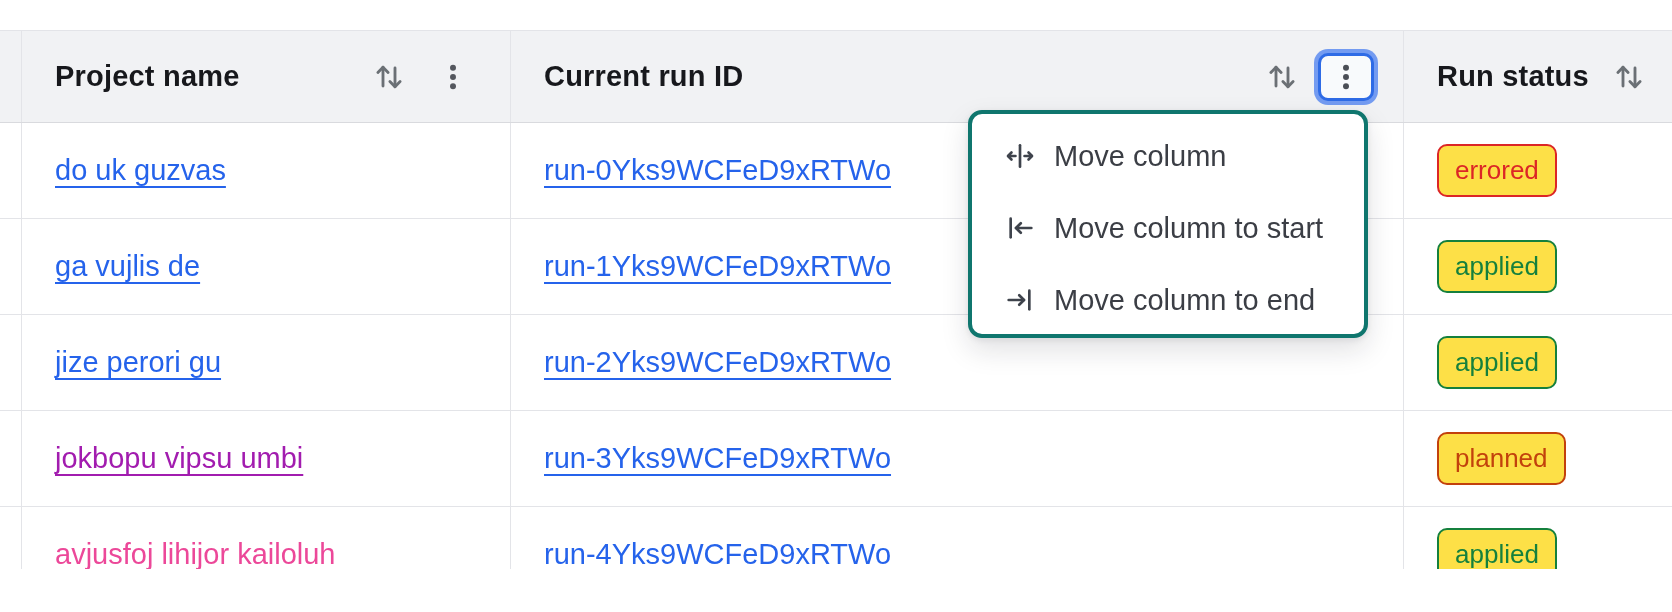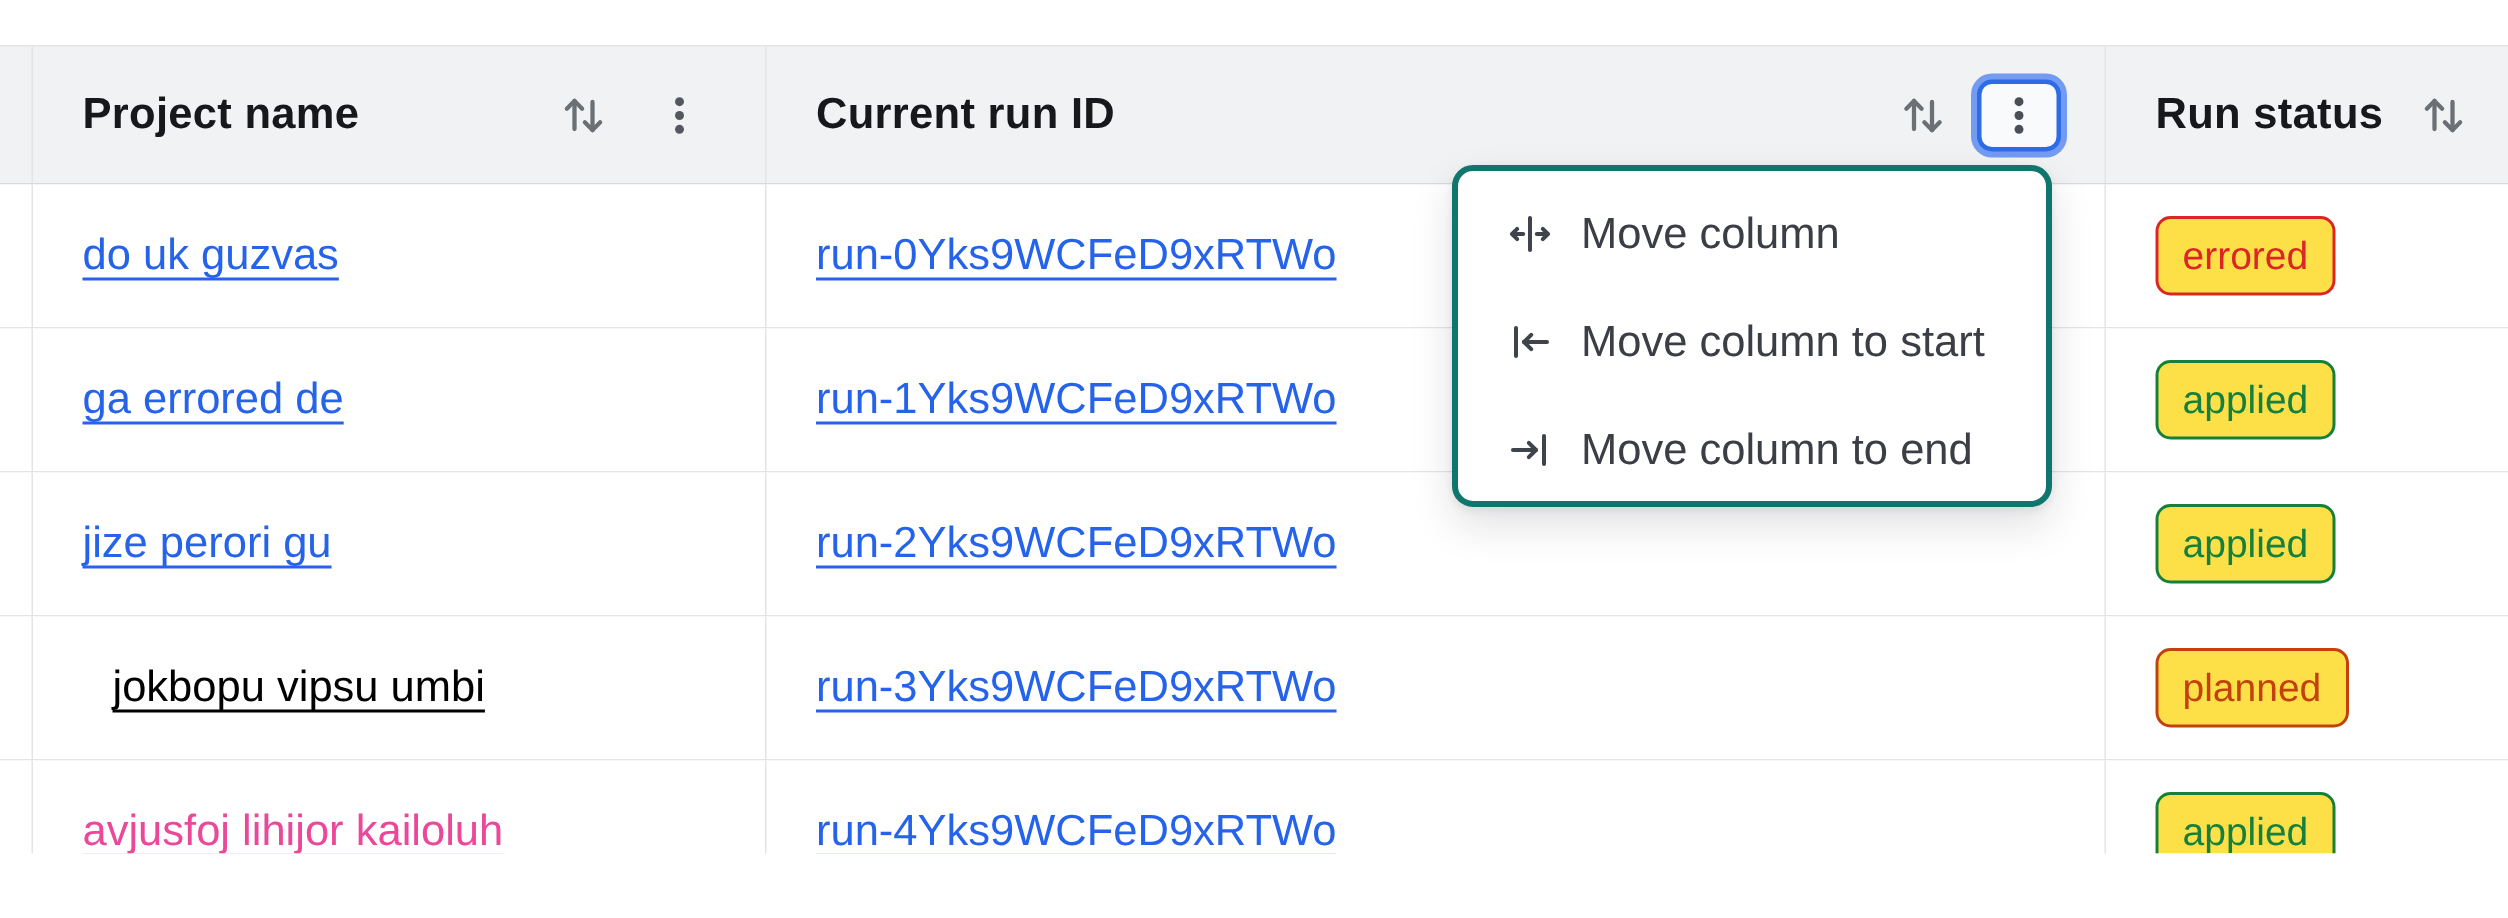--- a/index.html
+++ b/index.html
@@ -192,7 +192,7 @@
   <div class="row">
     <div class="cell gutter"></div>
     <div class="cell">
-      <a class="link rt-project" style="color: rgb(37, 99, 235);">ga errored de</a>
+      <a class="link rt-project" style="color: rgb(37, 99, 235);">ga vujlis de</a>
     </div>
     <div class="cell">
       <a class="link rt-run" style="color: rgb(37, 99, 235);">run-1Yks9WCFeD9xRTWo</a>

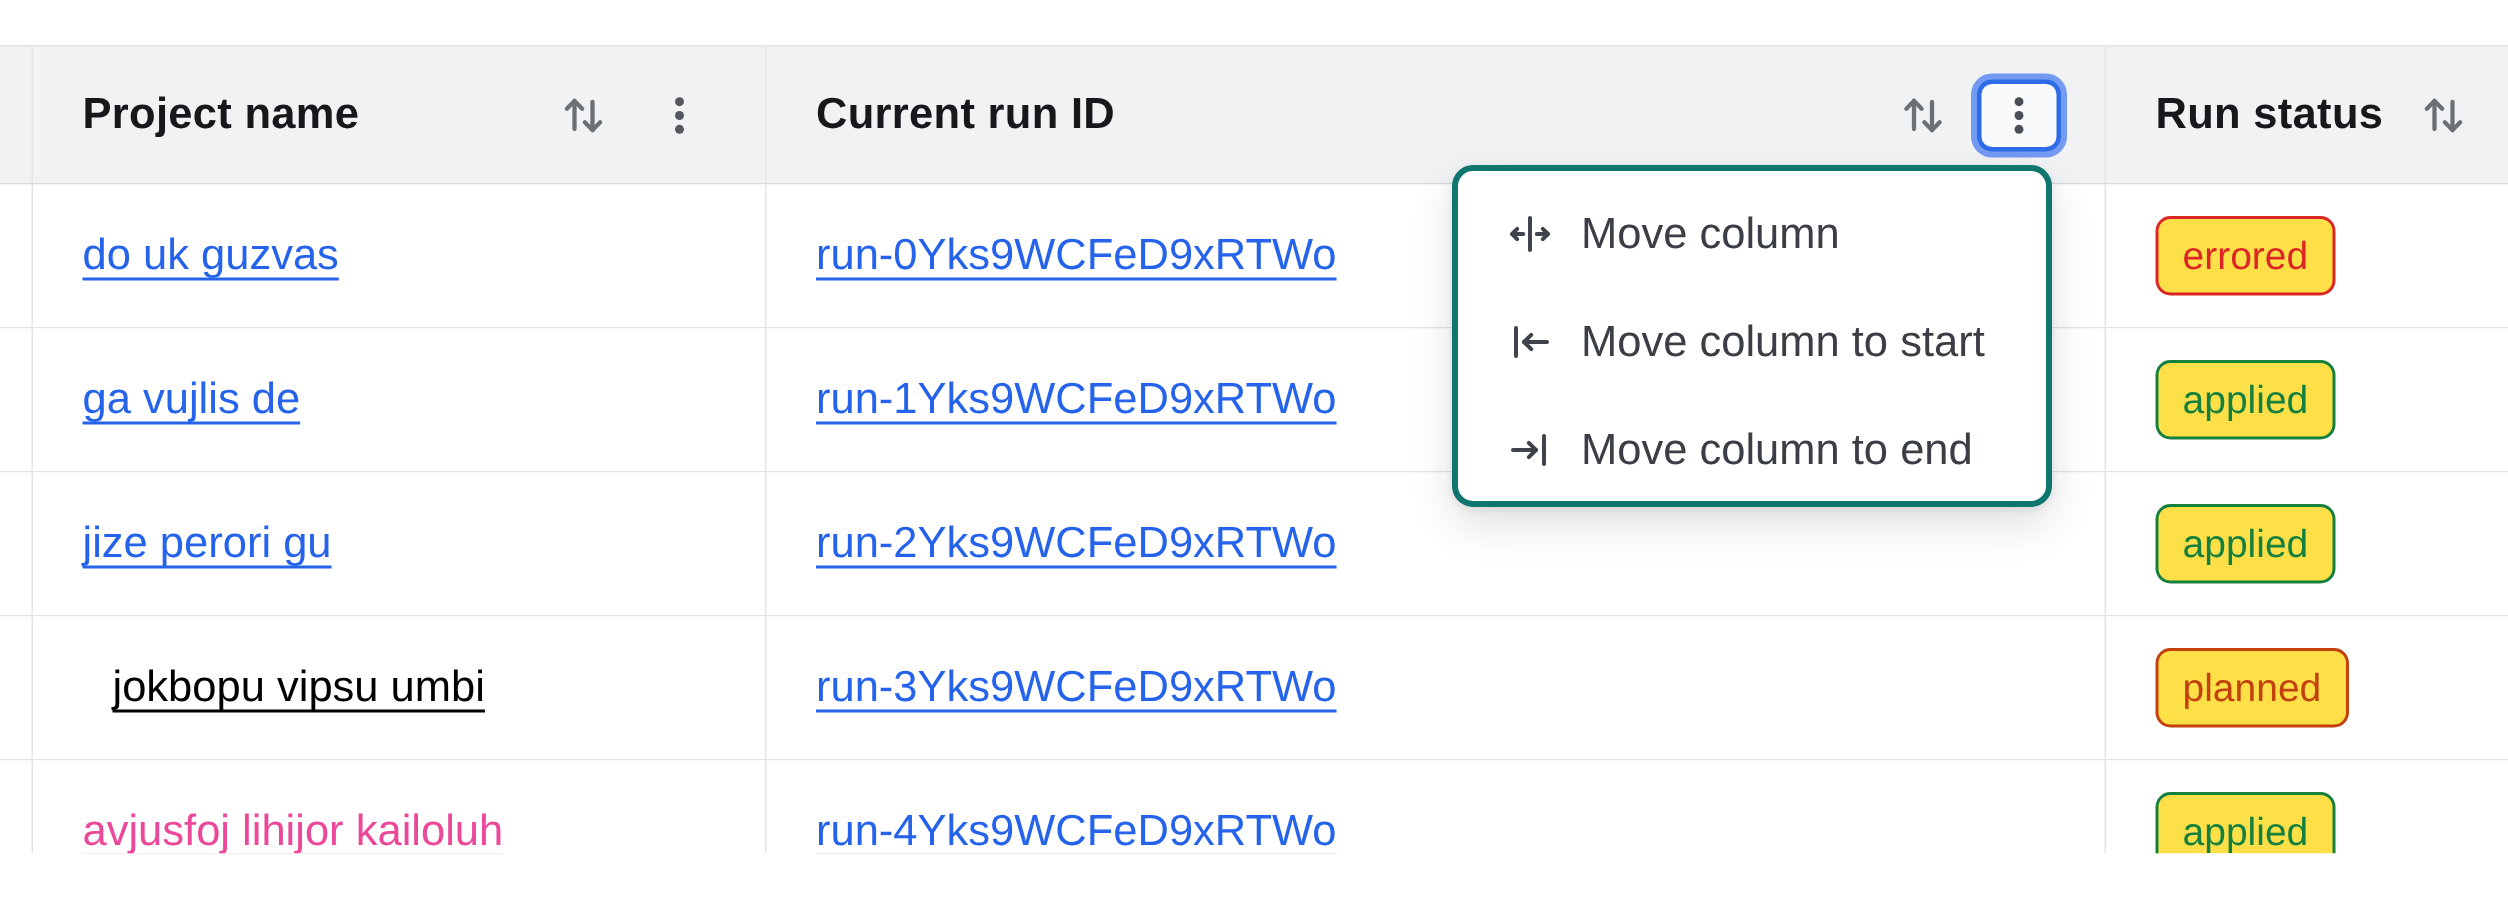--- a/index.html
+++ b/index.html
@@ -218,7 +218,7 @@
   <div class="row">
     <div class="cell gutter"></div>
     <div class="cell">
-      <a class="link rt-project" style="color: #000000; margin-left: 20px;">jokbopu vipsu umbi</a>
+      <a class="link rt-project" style="color: #a21caf;">jokbopu vipsu umbi</a>
     </div>
     <div class="cell">
       <a class="link rt-run" style="color: rgb(37, 99, 235);">run-3Yks9WCFeD9xRTWo</a>

